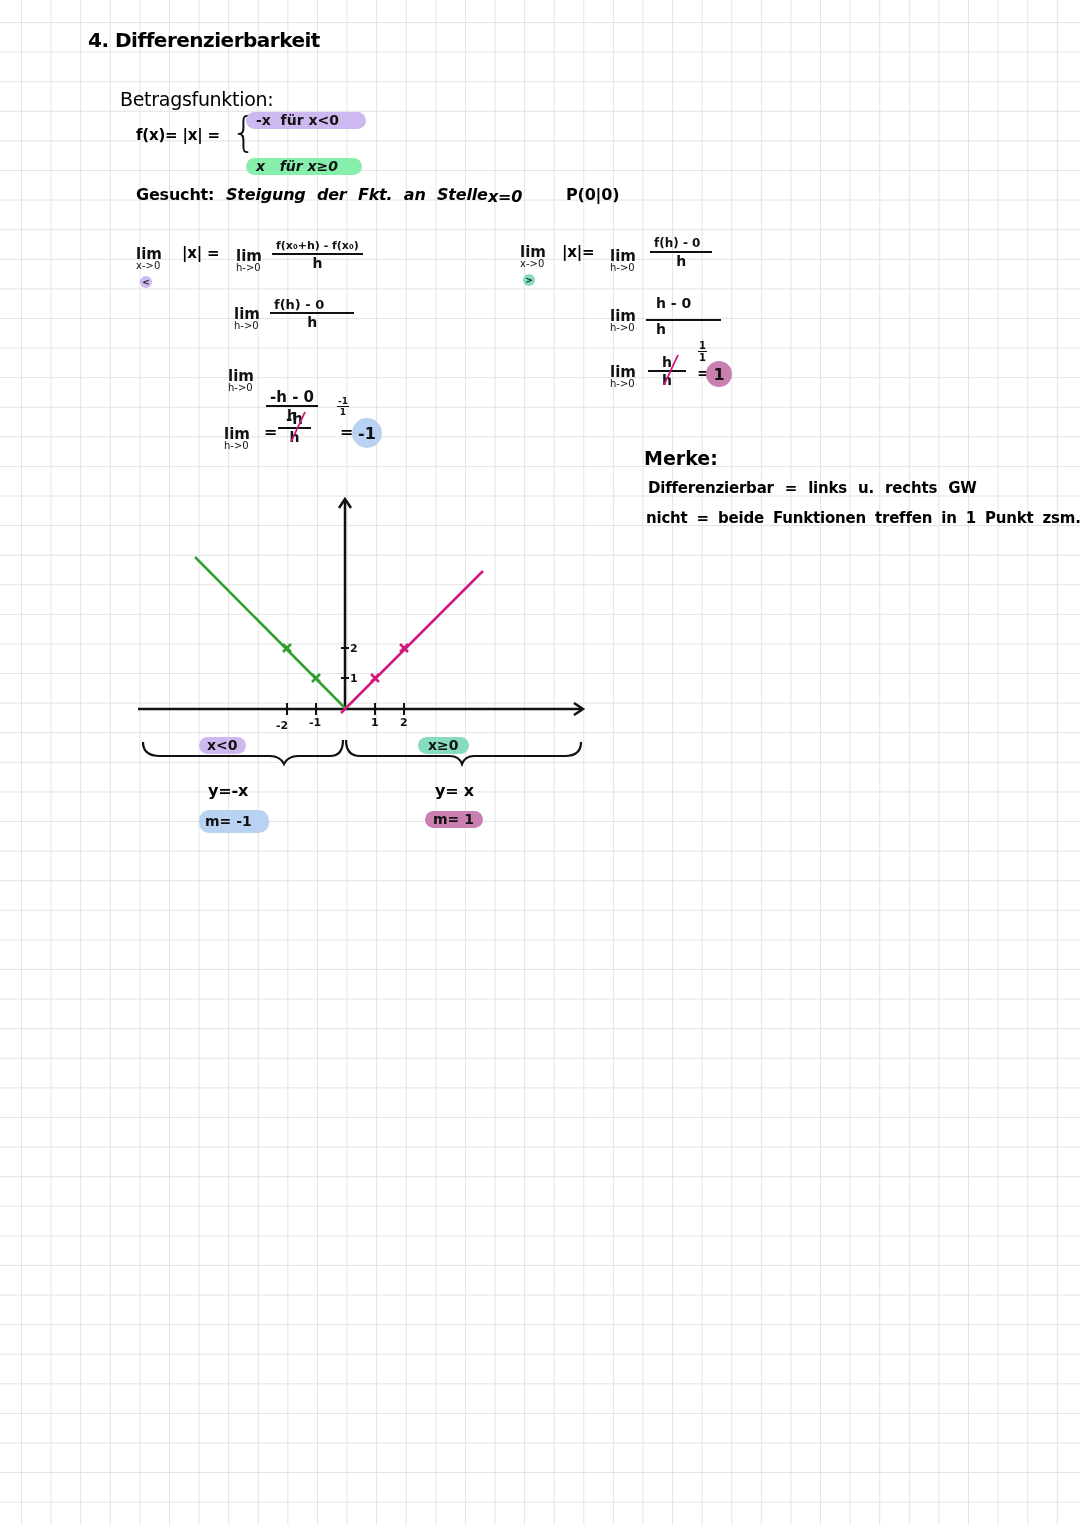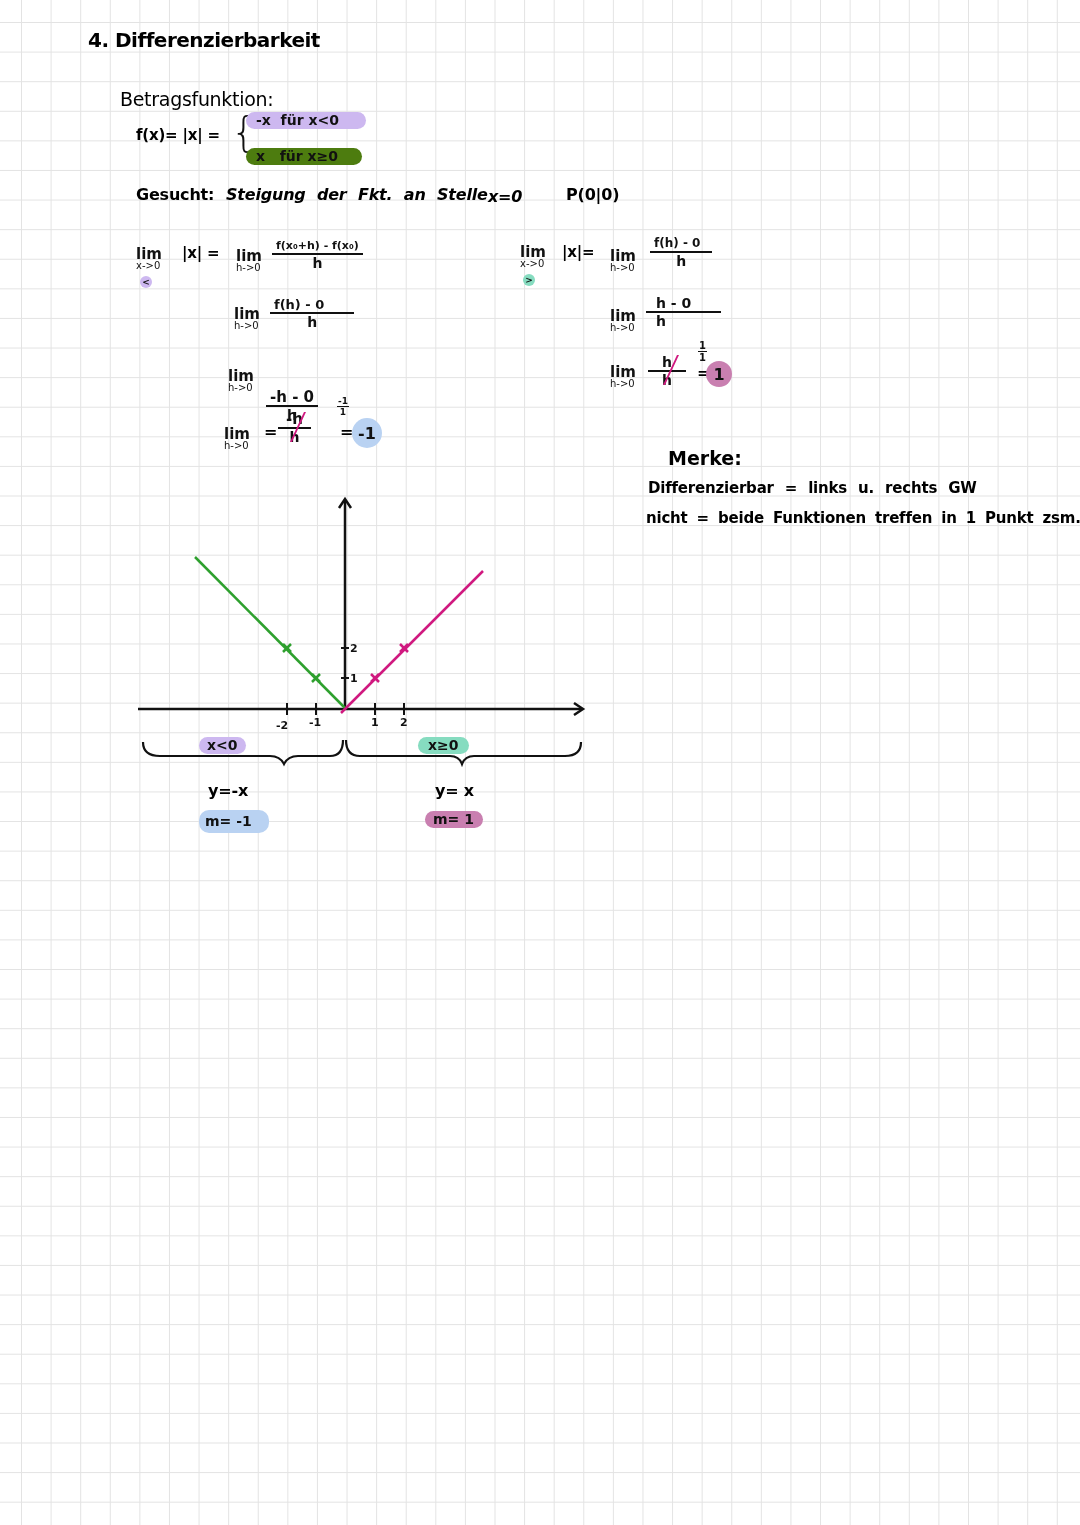--- a/index.html
+++ b/index.html
@@ -51,7 +51,7 @@
 <div class="abs pill" style="left:246px; top:112px; background:#cdb8f0; width:100px;">
   <span>-x</span>&nbsp;&nbsp;<span>für x&lt;0</span>
 </div>
-<div class="abs pill" style="left:246px; top:148px; background:#4d7c0f; width:96px;">
+<div class="abs pill" style="left:246px; top:158px; background:#86efac; width:96px;font-style:italic;">
   <span>x</span>&nbsp;&nbsp;&nbsp;<span>für x≥0</span>
 </div>
 

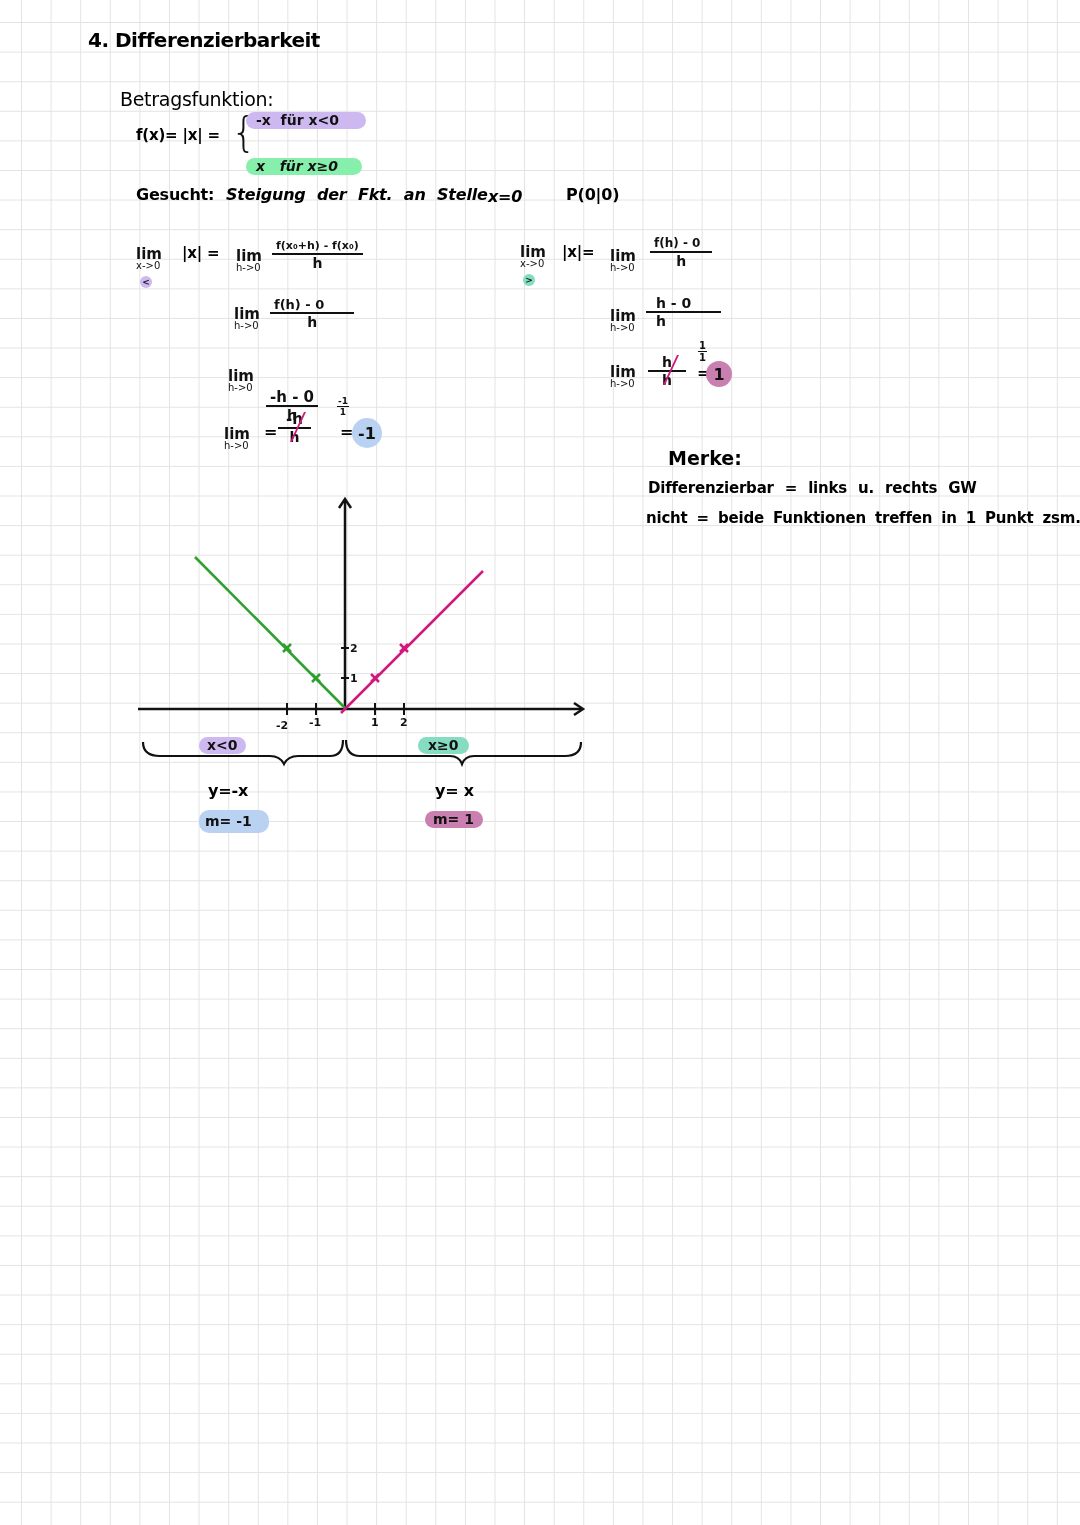--- a/index.html
+++ b/index.html
@@ -132,7 +132,7 @@
   <span class="s">h-&gt;0</span>
 </div>
 <div class="abs frac" style="left:646px; top:296px; align-items:flex-start;">
-  <span class="num" style="font-size:14px; padding:0 30px 0 10px;">h - 0</span>
+  <span class="num" style="font-size:14px; padding:0 30px 8px 10px;">h - 0</span>
   <span class="den" style="padding-left:10px;">h</span>
 </div>
 

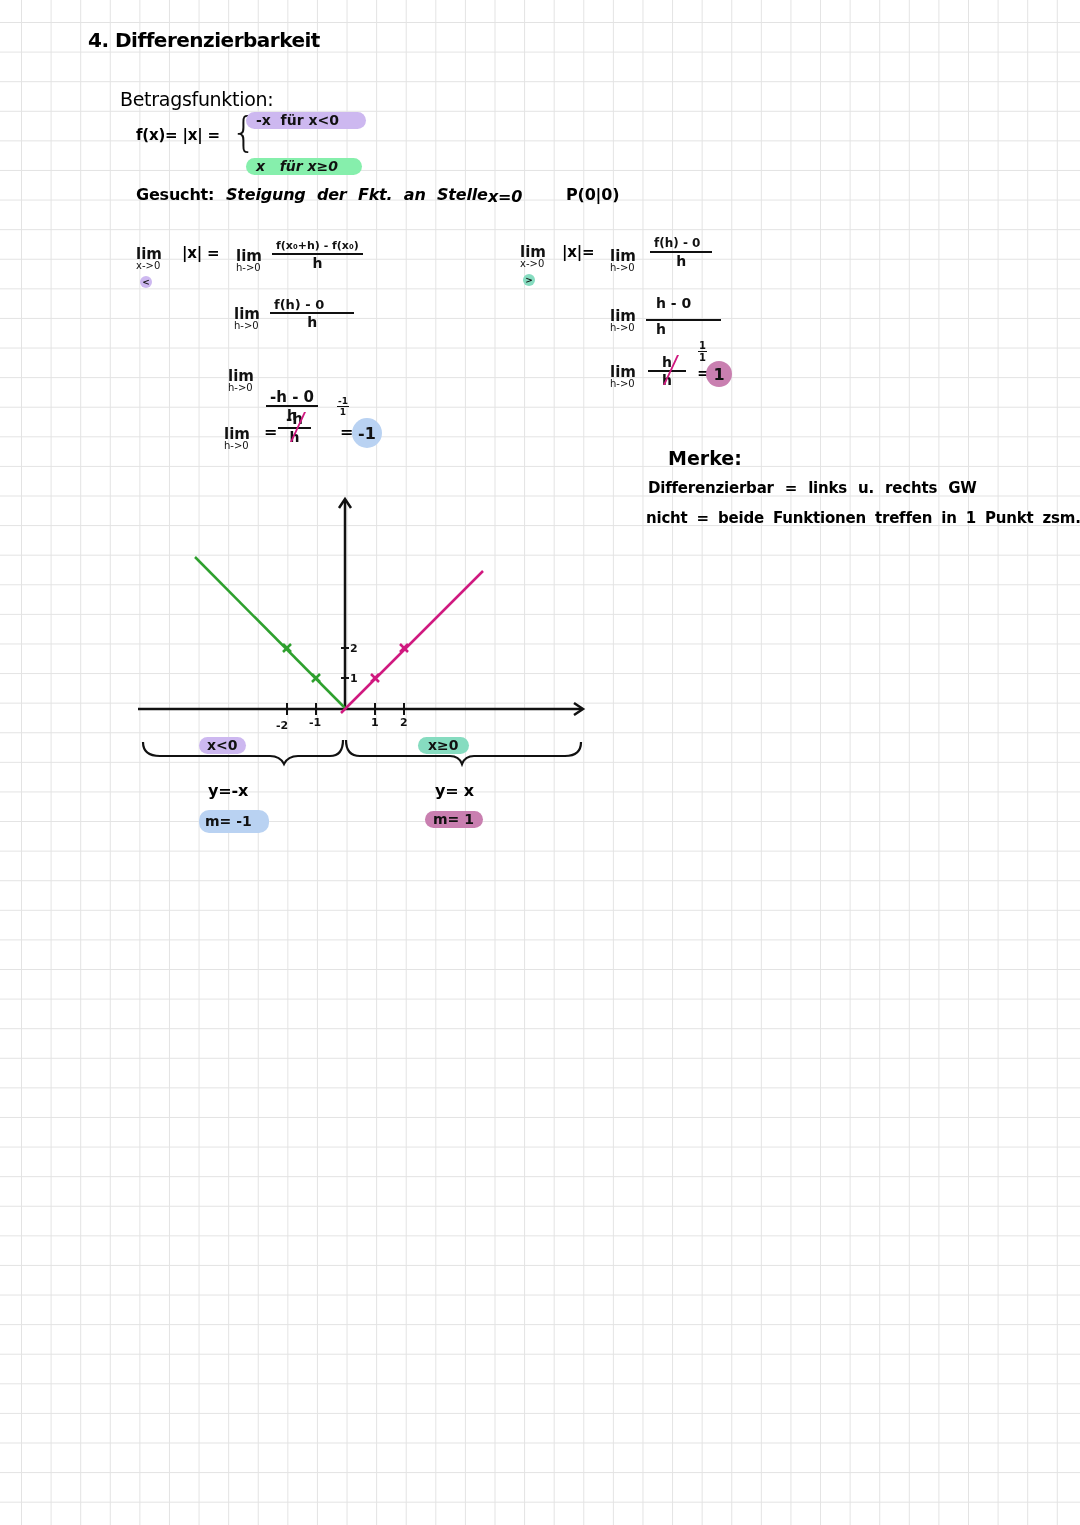--- a/index.html
+++ b/index.html
@@ -152,7 +152,7 @@
 <div class="abs hand txt" style="left:697px; top:363px;">=</div>
 <div class="abs circle" style="left:706px; top:361px; width:26px; height:26px; background:#c97fb0;">1</div>
 
-<div class="abs hand" style="left:644px; top:447px; font-size:19px; font-weight:bold;margin-left:24px;">Merke:</div>
+<div class="abs hand" style="left:644px; top:447px; font-size:19px; font-weight:bold;">Merke:</div>
 <div class="abs hand txt" style="left:648px; top:479px; font-size:15px; word-spacing:6px;">Differenzierbar = links u. rechts GW</div>
 <div class="abs hand txt" style="left:646px; top:509px; font-size:15px; word-spacing:4px;">nicht = beide Funktionen treffen in 1 Punkt zsm.</div>
 

